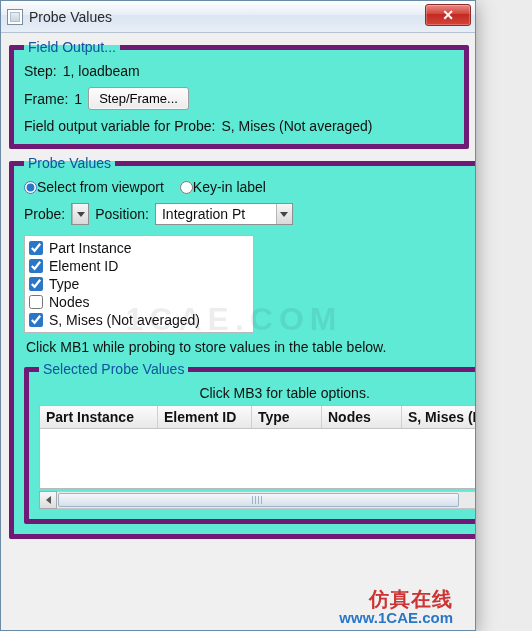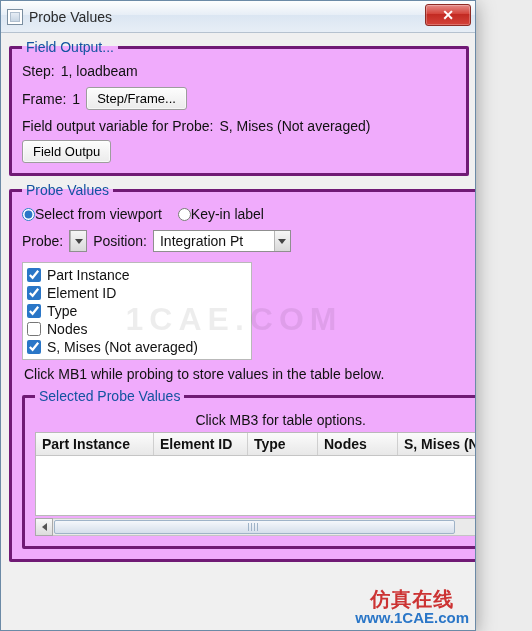--- a/index.html
+++ b/index.html
@@ -70,11 +70,11 @@
   }
 
   fieldset.group {
-    border: 3px solid #701a75;
+    border: 5px solid #701a75;
     border-radius: 2px;
     padding: 8px 8px 10px 10px;
     margin: 0;
-    background: #f0abfc;
+    background: #5eead4;
   }
   fieldset.group > legend {
     padding: 0 4px;

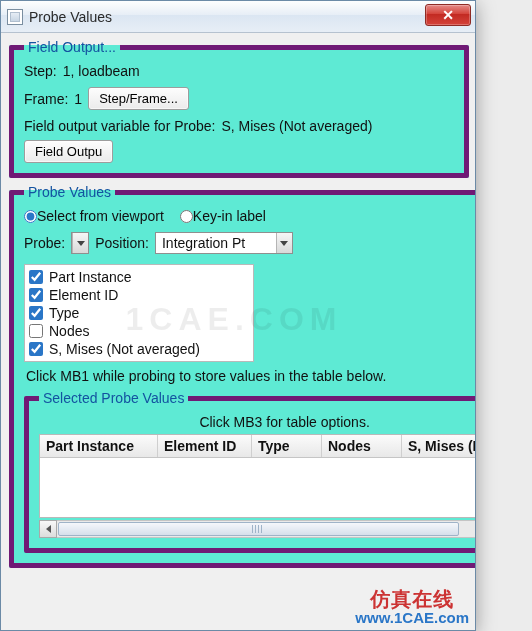--- a/index.html
+++ b/index.html
@@ -266,7 +266,6 @@
       <div class="row">
         <span class="lbl">Field output variable for Probe:</span>
         <span>S, Mises (Not averaged)</span>
-        <button class="btn">Field Outpu</button>
       </div>
     </fieldset>
 

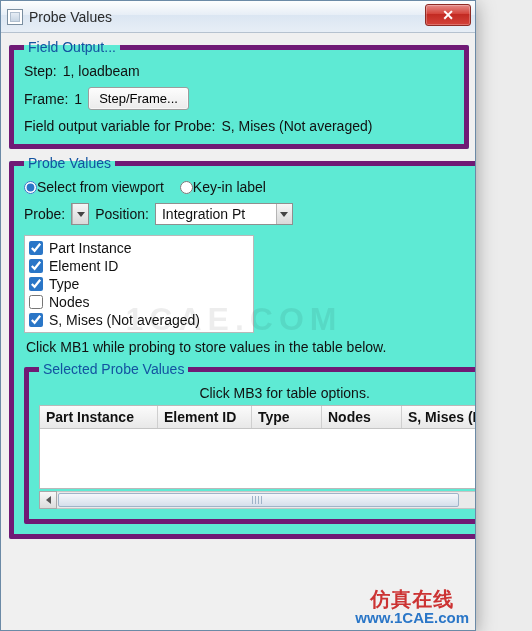--- a/index.html
+++ b/index.html
@@ -229,8 +229,8 @@
   }
   .wm-corner{
     position:absolute;
-    right:6px; bottom:4px;
-    text-align:center;
+    right:22px; bottom:4px;
+    text-align:right;
     pointer-events:none;
     line-height:1.1;
   }

